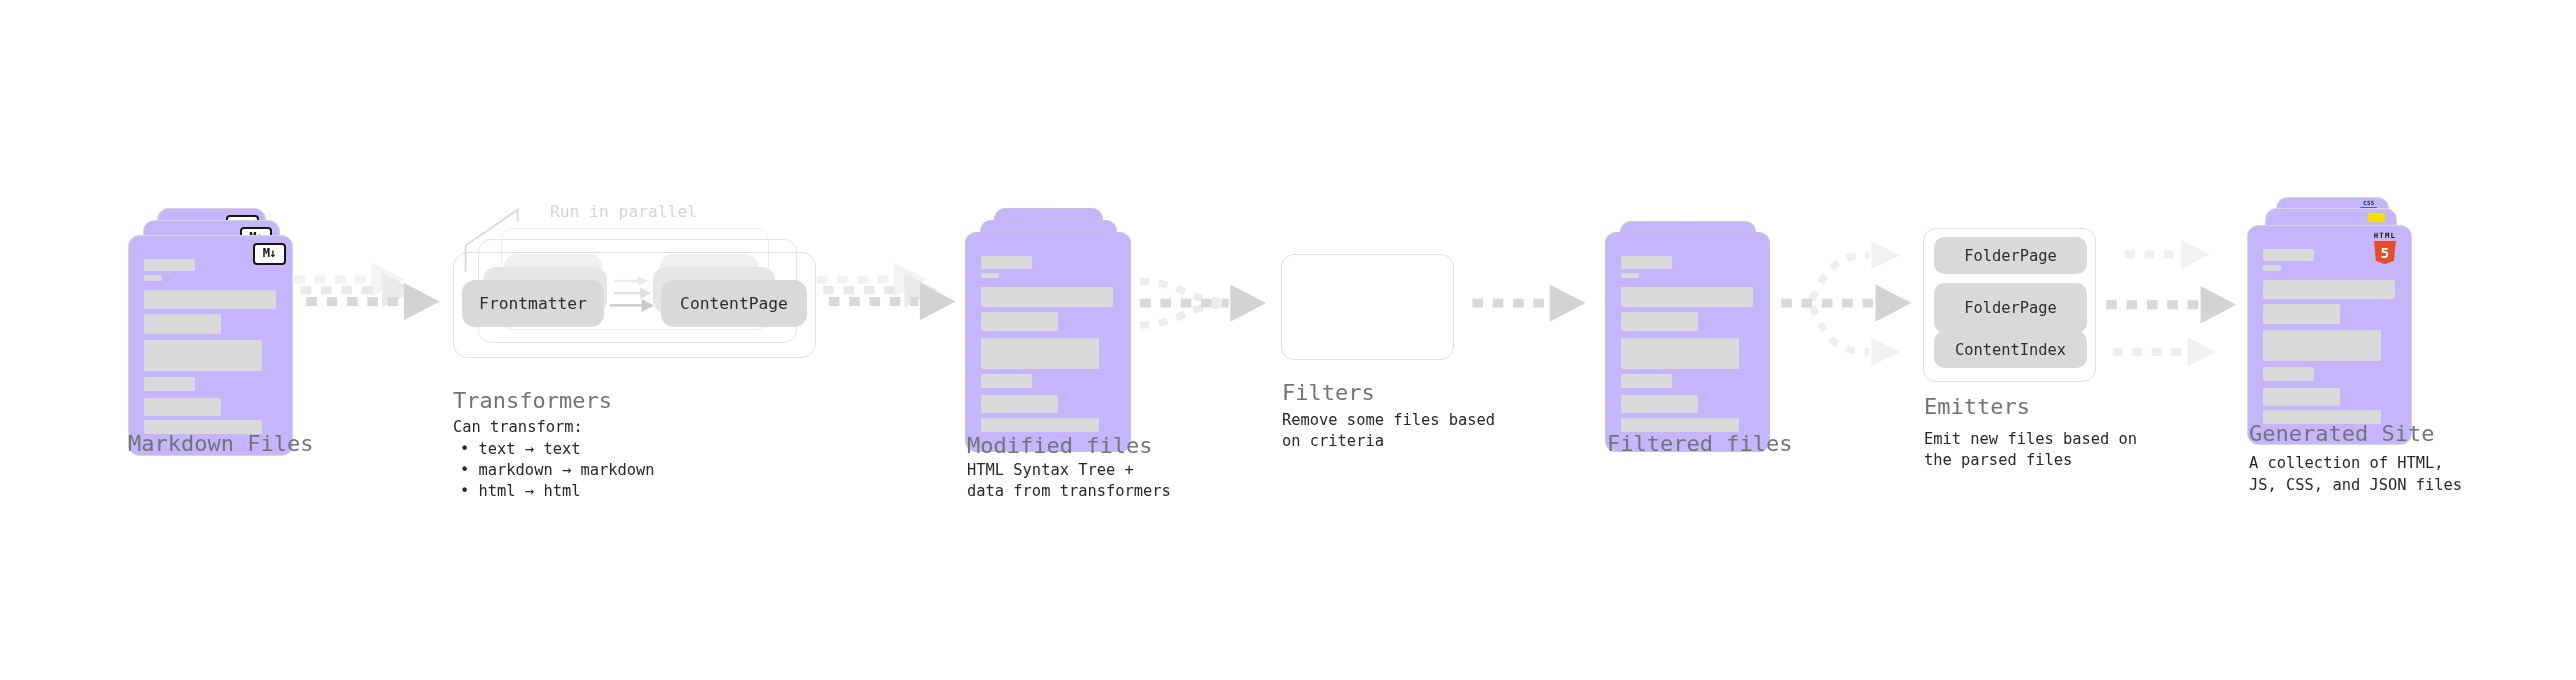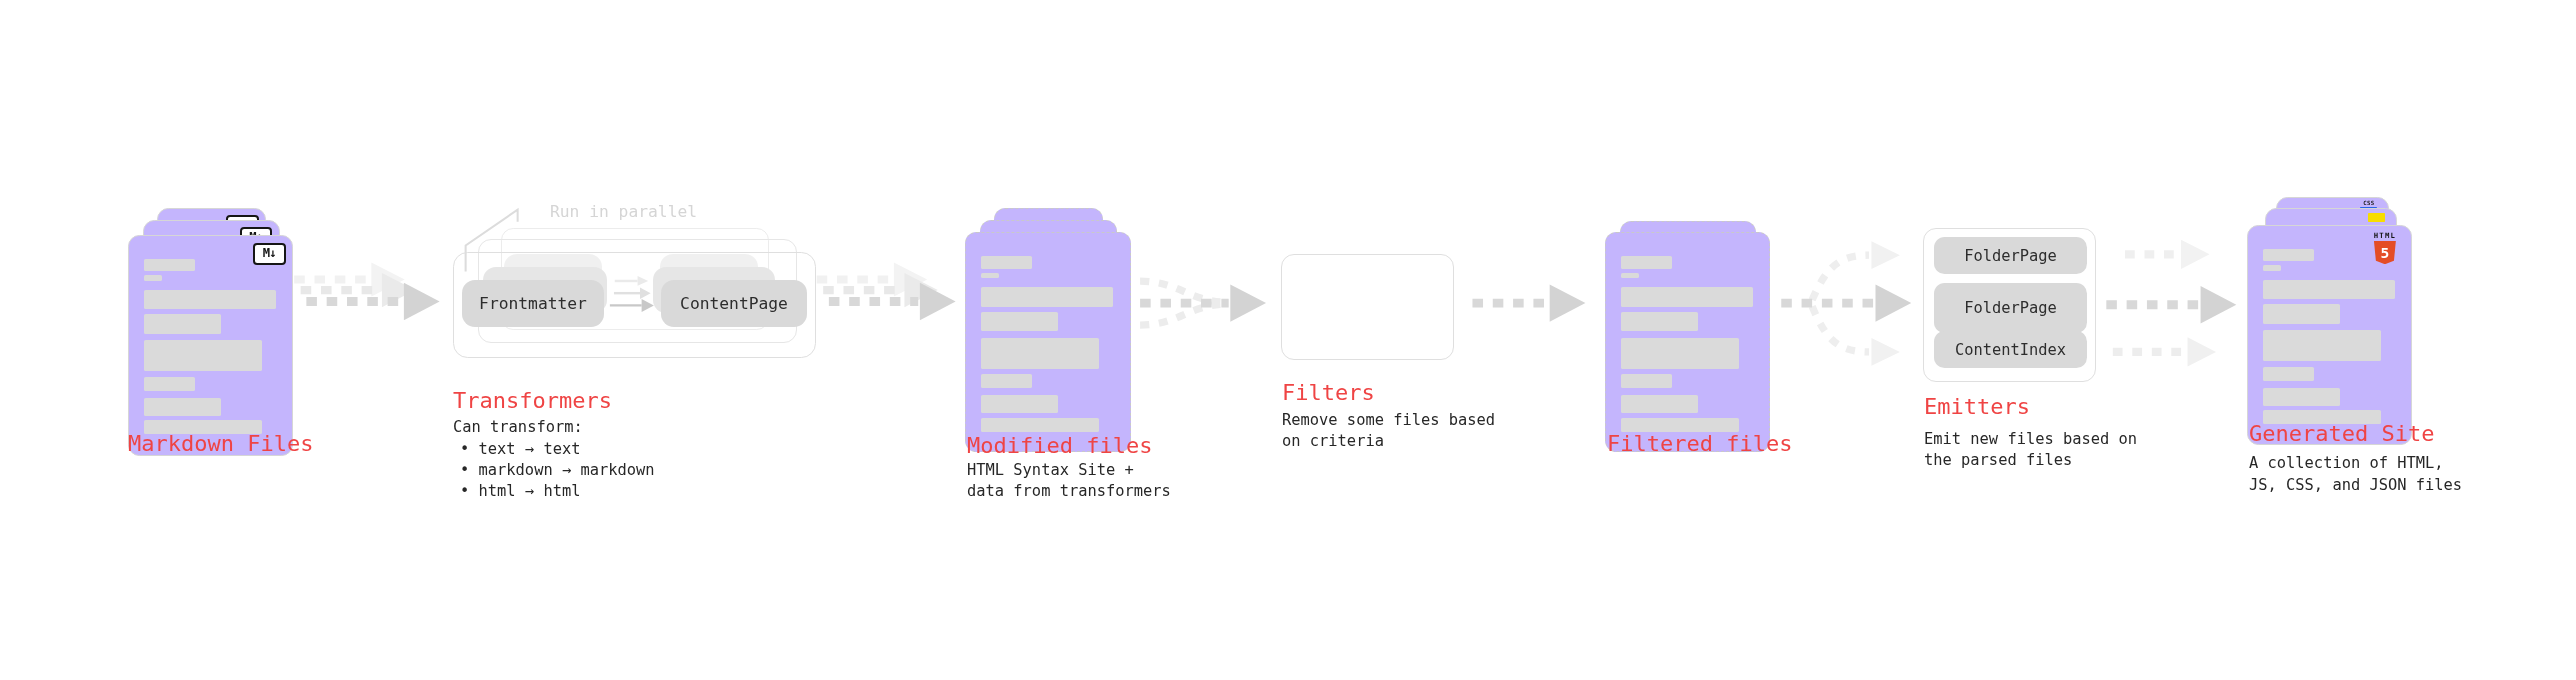--- a/index.html
+++ b/index.html
@@ -23,7 +23,7 @@
             background:#ffffff;color:#161616;font-weight:bold;font-size:12.2px;line-height:17px;text-align:center;
             letter-spacing:-0.8px;box-sizing:border-box;}
   .doc.backlayer .md-badge{top:5.7px;}
-  .title{position:absolute;z-index:3;font-size:22px;font-weight:500;color:#ef4444;white-space:nowrap;}
+  .title{position:absolute;z-index:3;font-size:22px;font-weight:500;color:#737373;white-space:nowrap;}
   .caption{position:absolute;z-index:3;font-size:15.4px;line-height:21px;color:#272727;white-space:nowrap;}
   .annotation{position:absolute;z-index:2;font-size:16.3px;color:#d5d5d5;white-space:nowrap;}
   .box{position:absolute;border:1.6px solid #dfdfdf;border-radius:14.6px;box-sizing:border-box;z-index:2;background:transparent;}

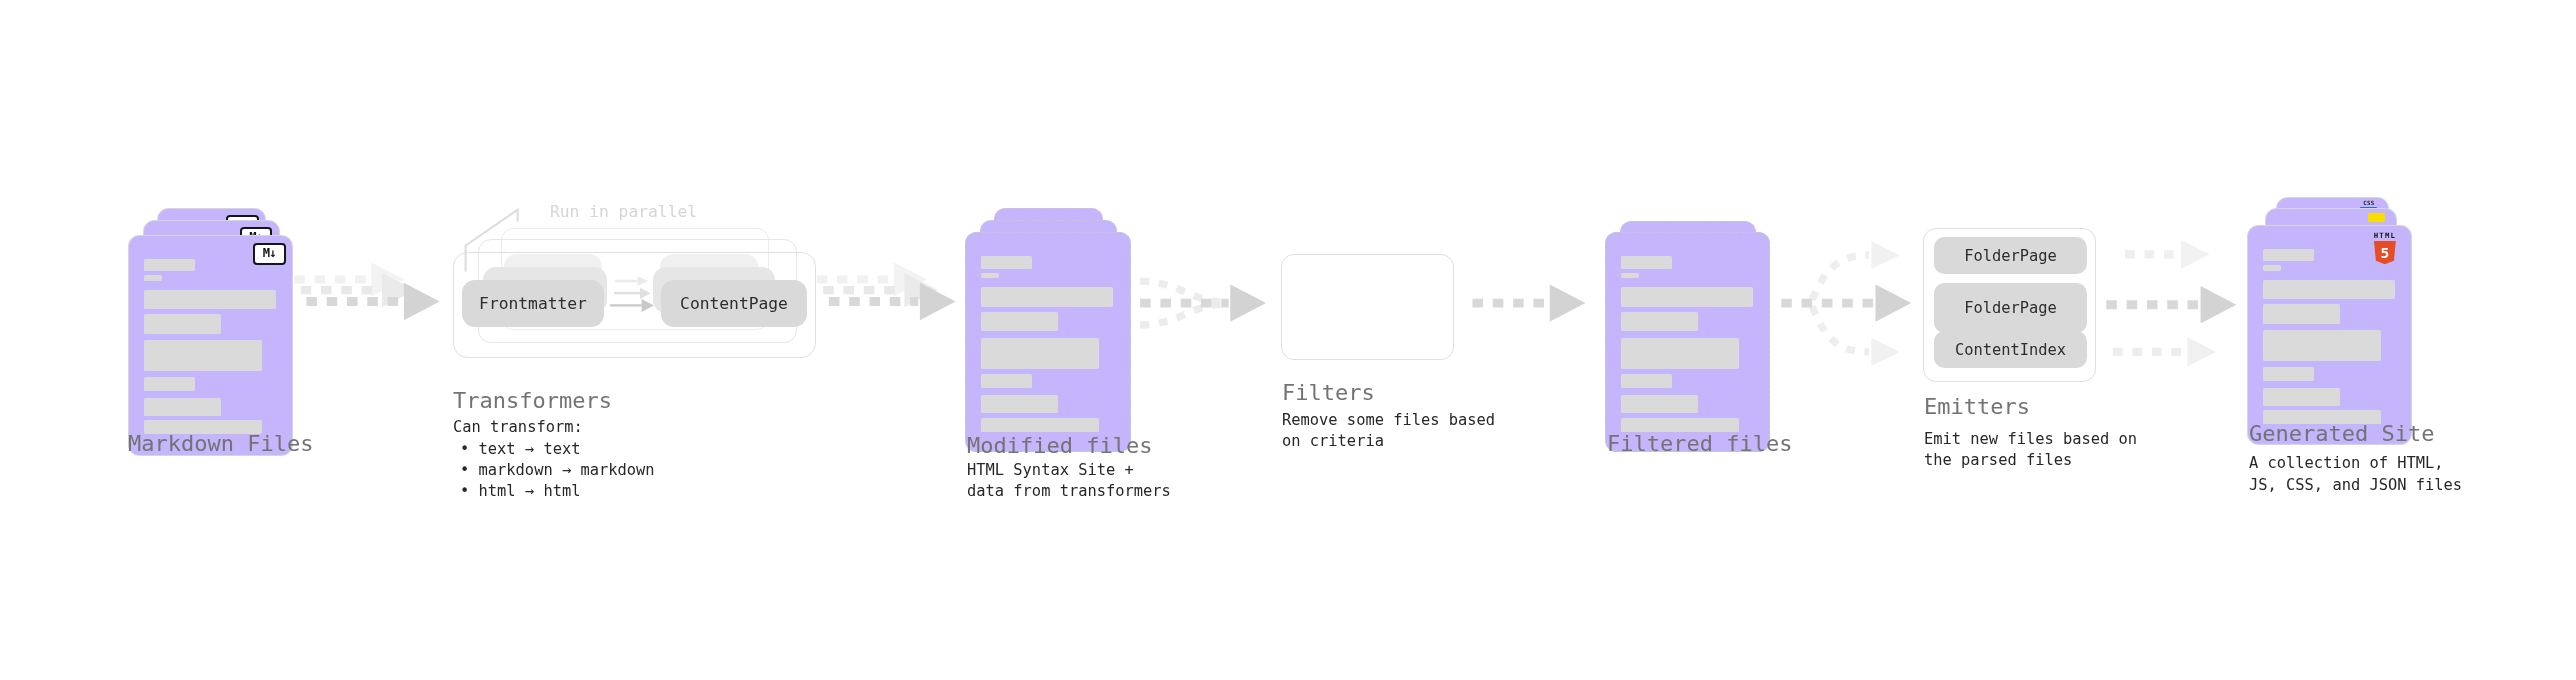--- a/index.html
+++ b/index.html
@@ -169,7 +169,7 @@
     </div>
   </div>
   <div class="title" style="left:967px;top:433px">Modified files</div>
-  <div class="caption" style="left:967px;top:460px">HTML Syntax Site +</div>
+  <div class="caption" style="left:967px;top:460px">HTML Syntax Tree +</div>
   <div class="caption" style="left:967px;top:481px">data from transformers</div>
 
   <div class="box" style="left:1281px;top:254px;width:173px;height:106px;border-radius:13px"></div>

